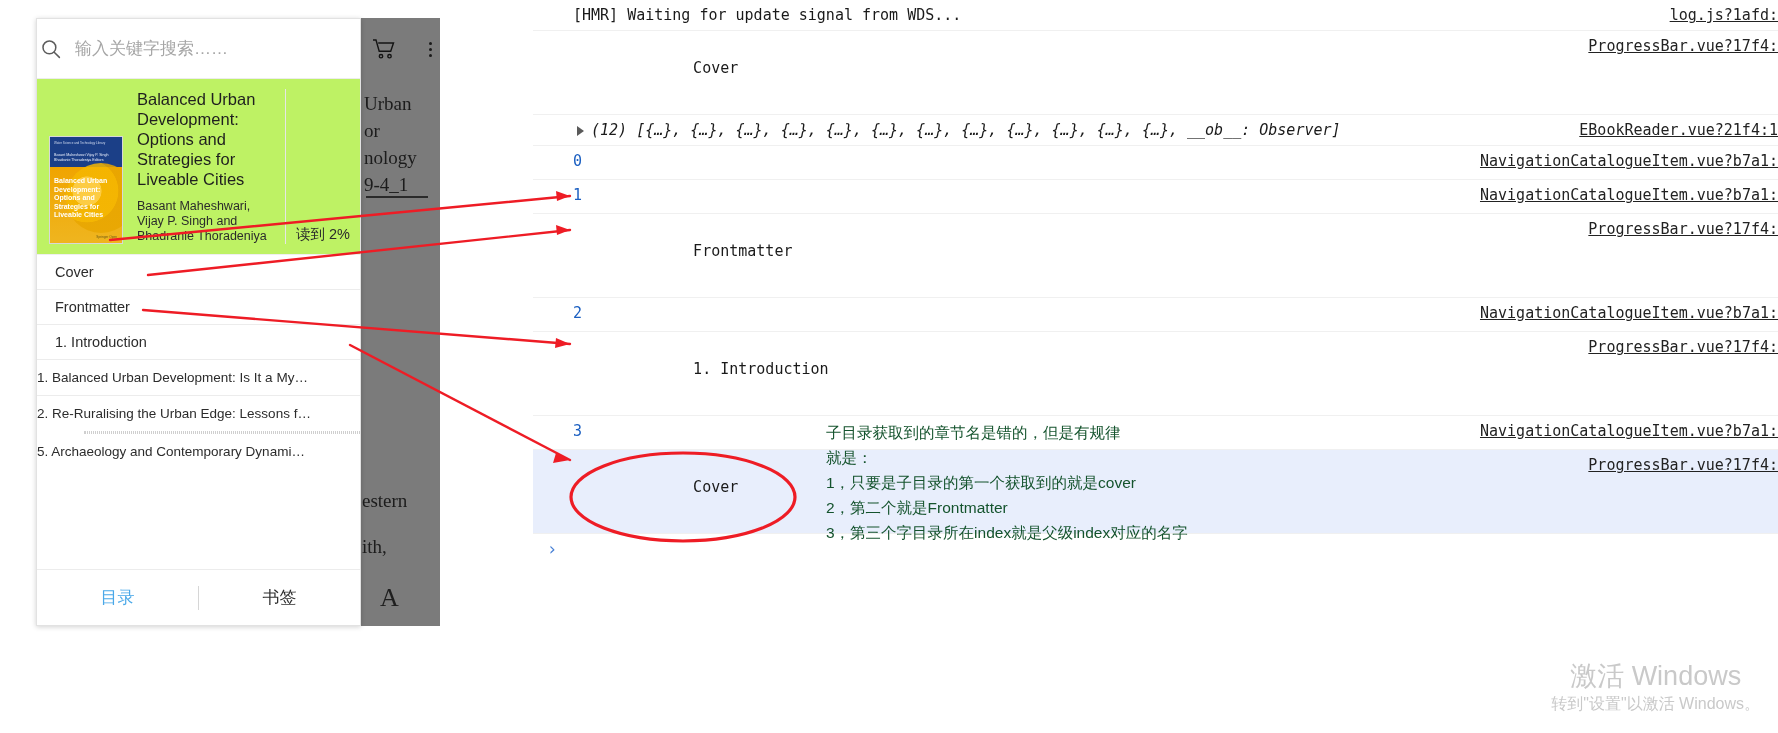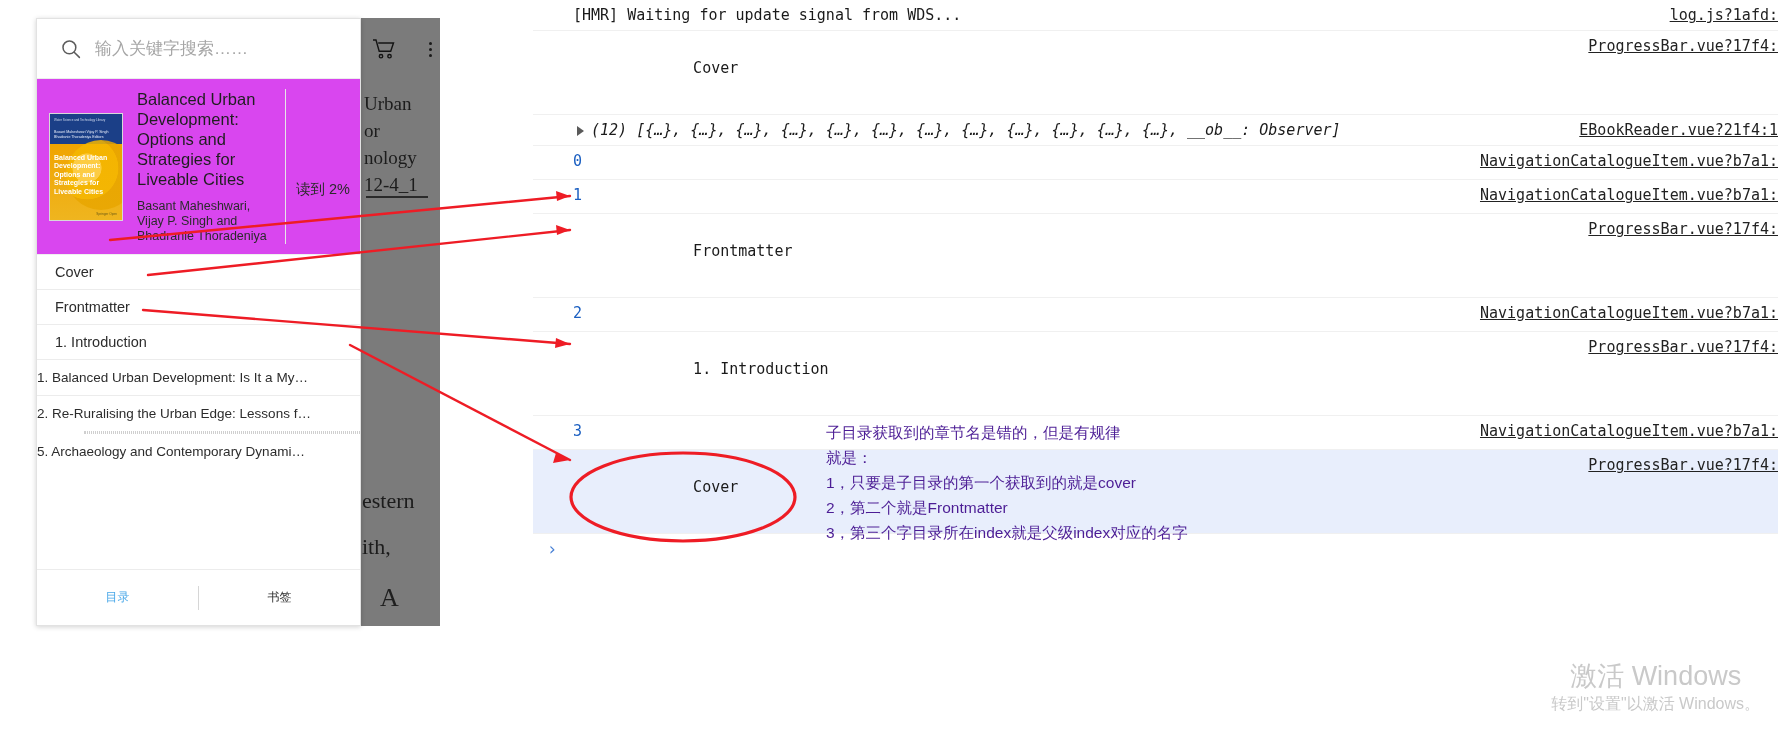--- a/index.html
+++ b/index.html
@@ -65,7 +65,7 @@
   #search-row {
     height: 60px; flex: 0 0 60px;
     display: flex; align-items: center; gap: 12px;
-    padding: 0 24px;
+    padding: 0 4px;
     border-bottom: 1px solid #ececec;
   }
   .magnifier { width: 20px; height: 20px; flex:0 0 20px; }

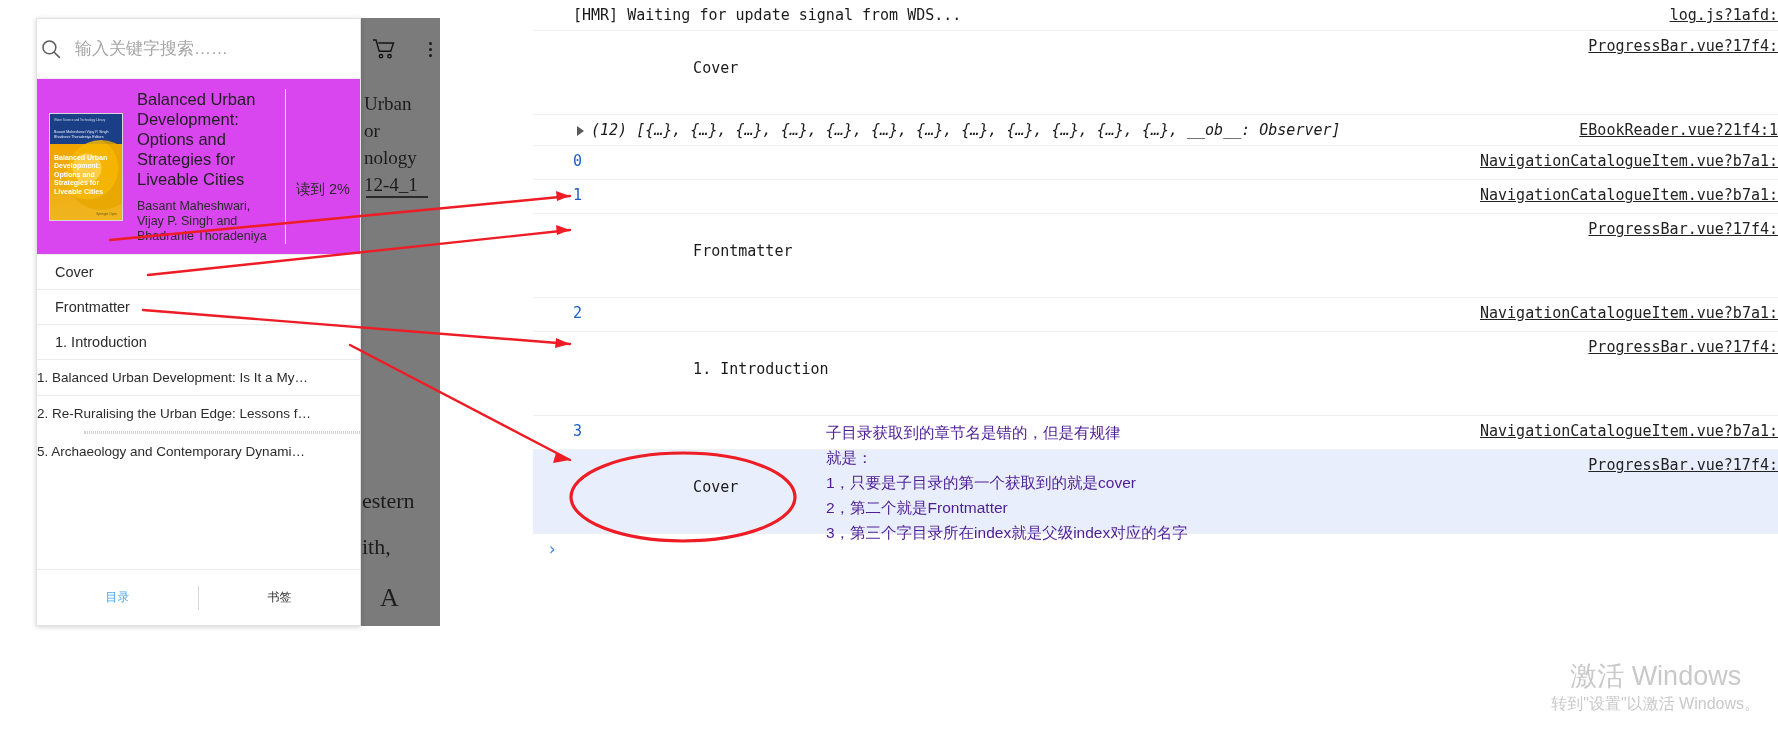--- a/index.html
+++ b/index.html
@@ -79,10 +79,10 @@
 
   #book-row {
     flex: 0 0 128px;
-    display: flex; align-items: center;
+    display: flex; align-items: flex-end;
     padding: 10px 0 10px 12px;
     border-bottom: 1px solid #efefef;
-    background: #d946ef;
+    background: #bef264;
   }
   #book-cover {
     width: 74px; height: 108px; flex: 0 0 74px;

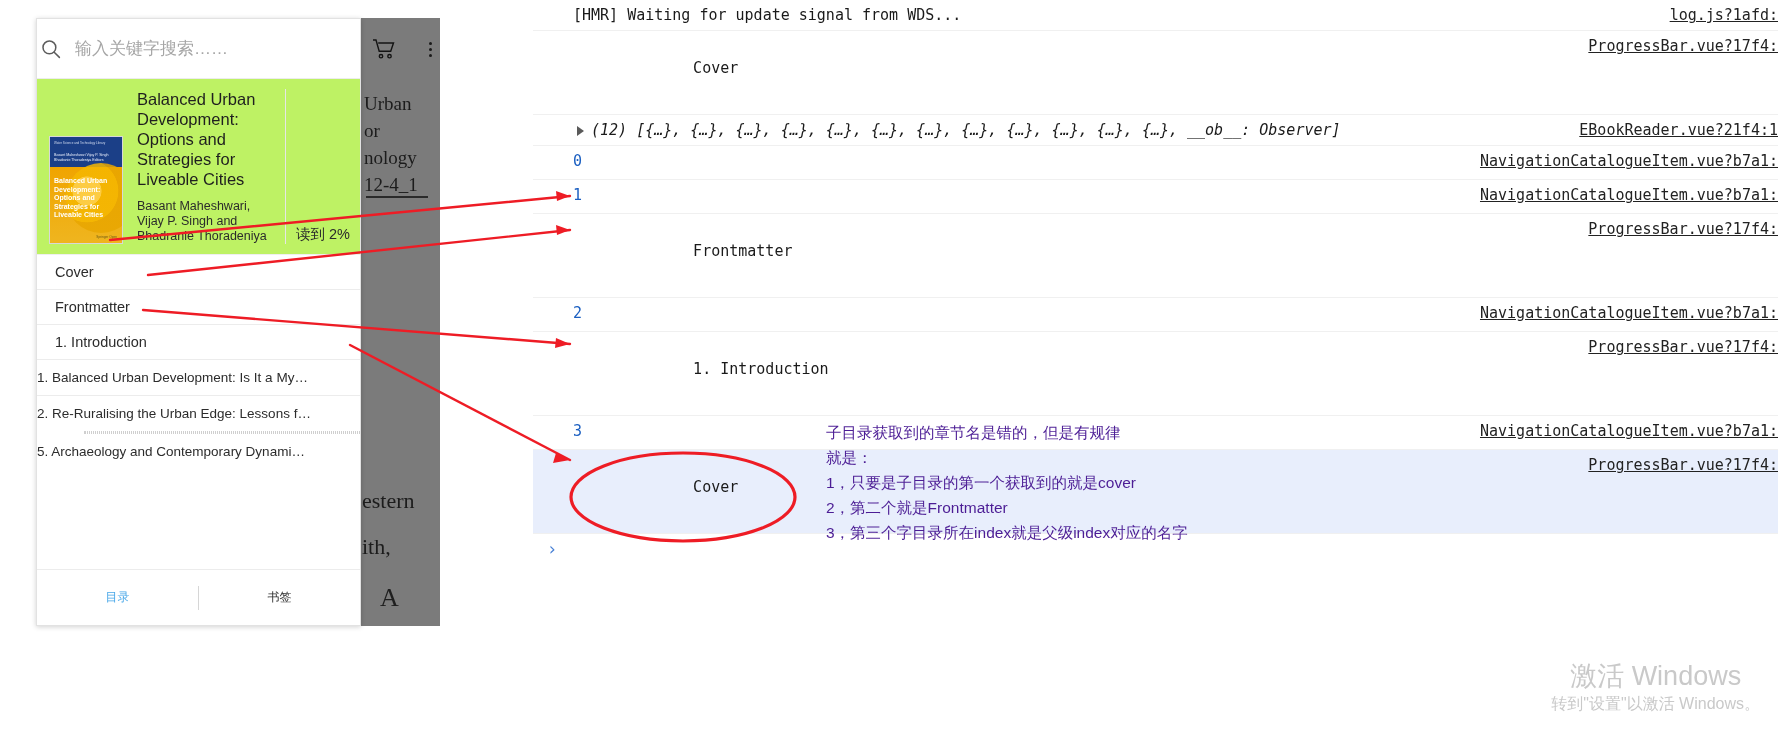--- a/index.html
+++ b/index.html
@@ -232,7 +232,7 @@
       <div id="page-text" style="white-space: pre;">Urban
 or
 nology
-12-4_1</div>
+9-4_1</div>
       <div id="page-rule"></div>
       <div id="page-text-2" style="white-space: pre;">estern
 ith,</div>

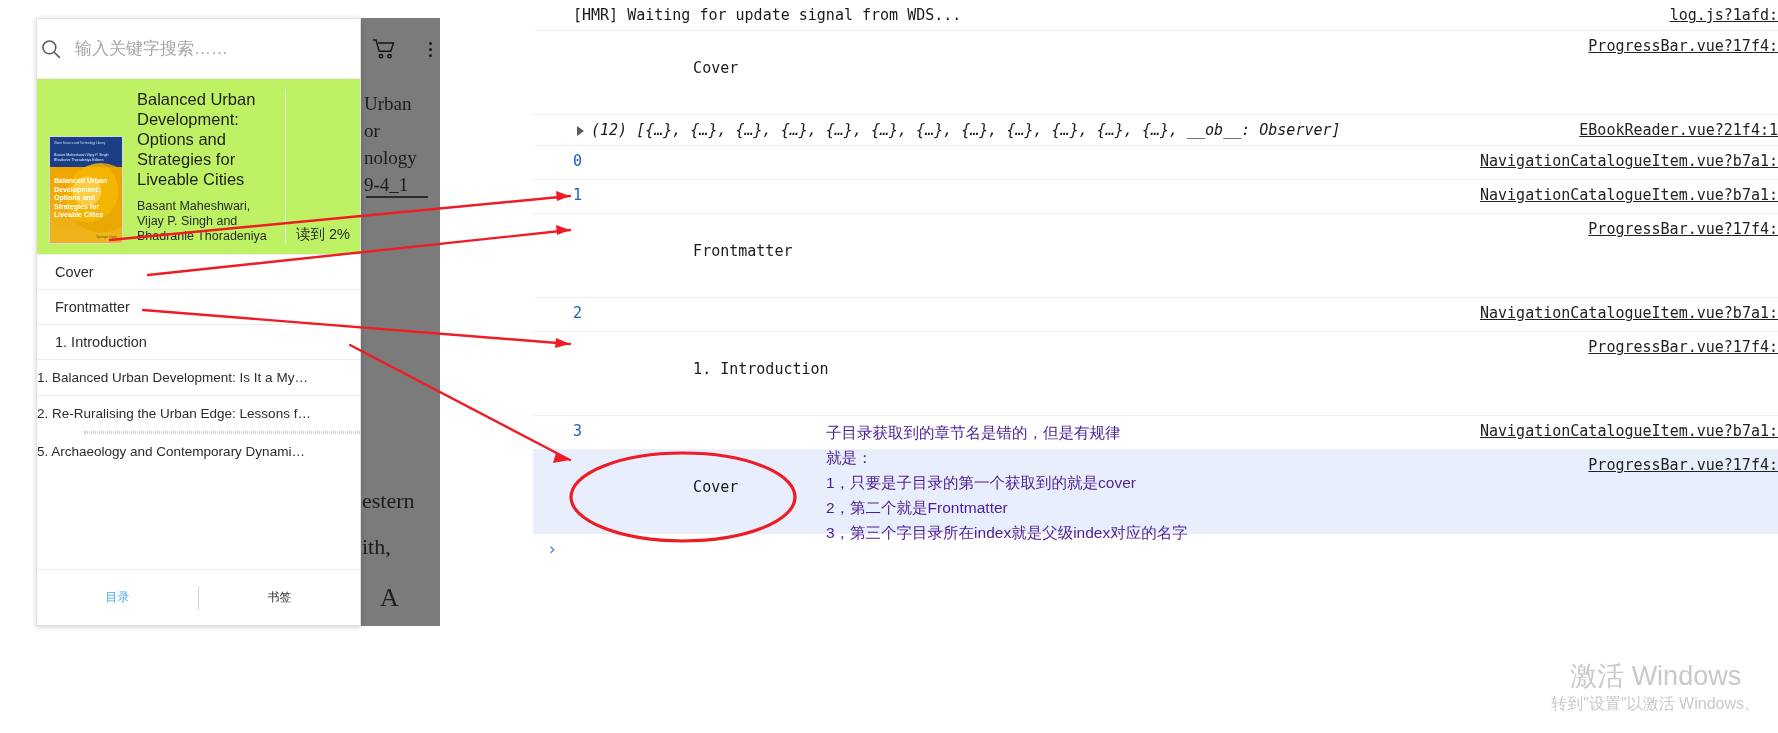--- a/index.html
+++ b/index.html
@@ -366,7 +366,7 @@
     </g>
   </svg>
 
-  <div id="annot-text" style="color: #4c1d95;">子目录获取到的章节名是错的，但是有规律
+  <div id="annot-text" style="color: #14532d;">子目录获取到的章节名是错的，但是有规律
 就是：
 1，只要是子目录的第一个获取到的就是cover
 2，第二个就是Frontmatter

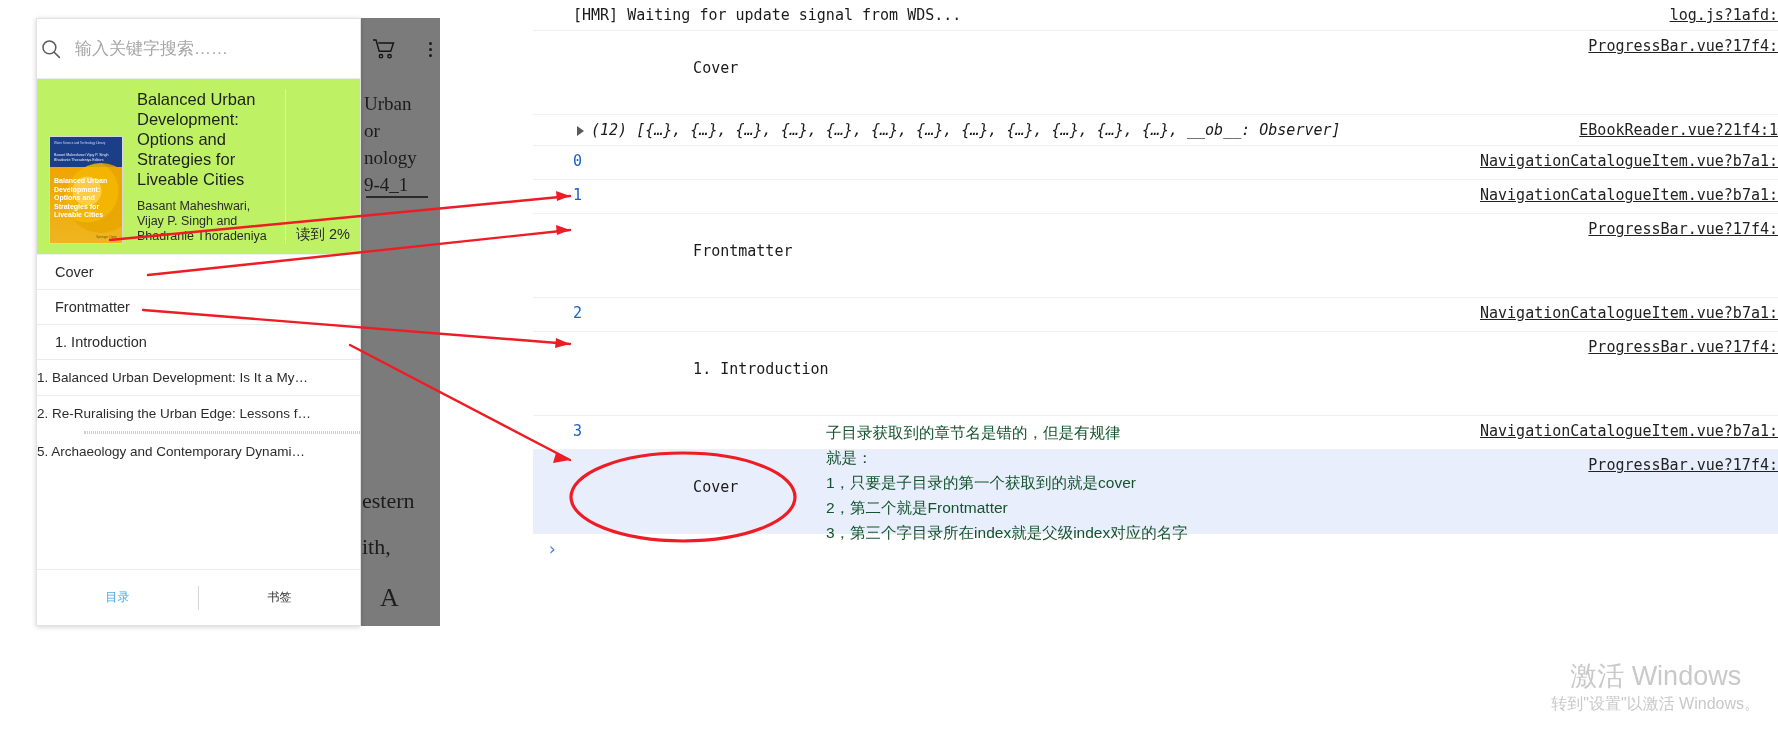--- a/index.html
+++ b/index.html
@@ -46,7 +46,7 @@
   #page-text-2 {
     position: absolute; left: 0; top: 460px; width: 110px;
     font-family: "Liberation Serif", serif;
-    font-size: 22px; line-height: 46px; color:#1c1c1c;
+    font-size: 19px; line-height: 46px; color:#1c1c1c;
     padding-left: 4px;
   }
   #page-letter {

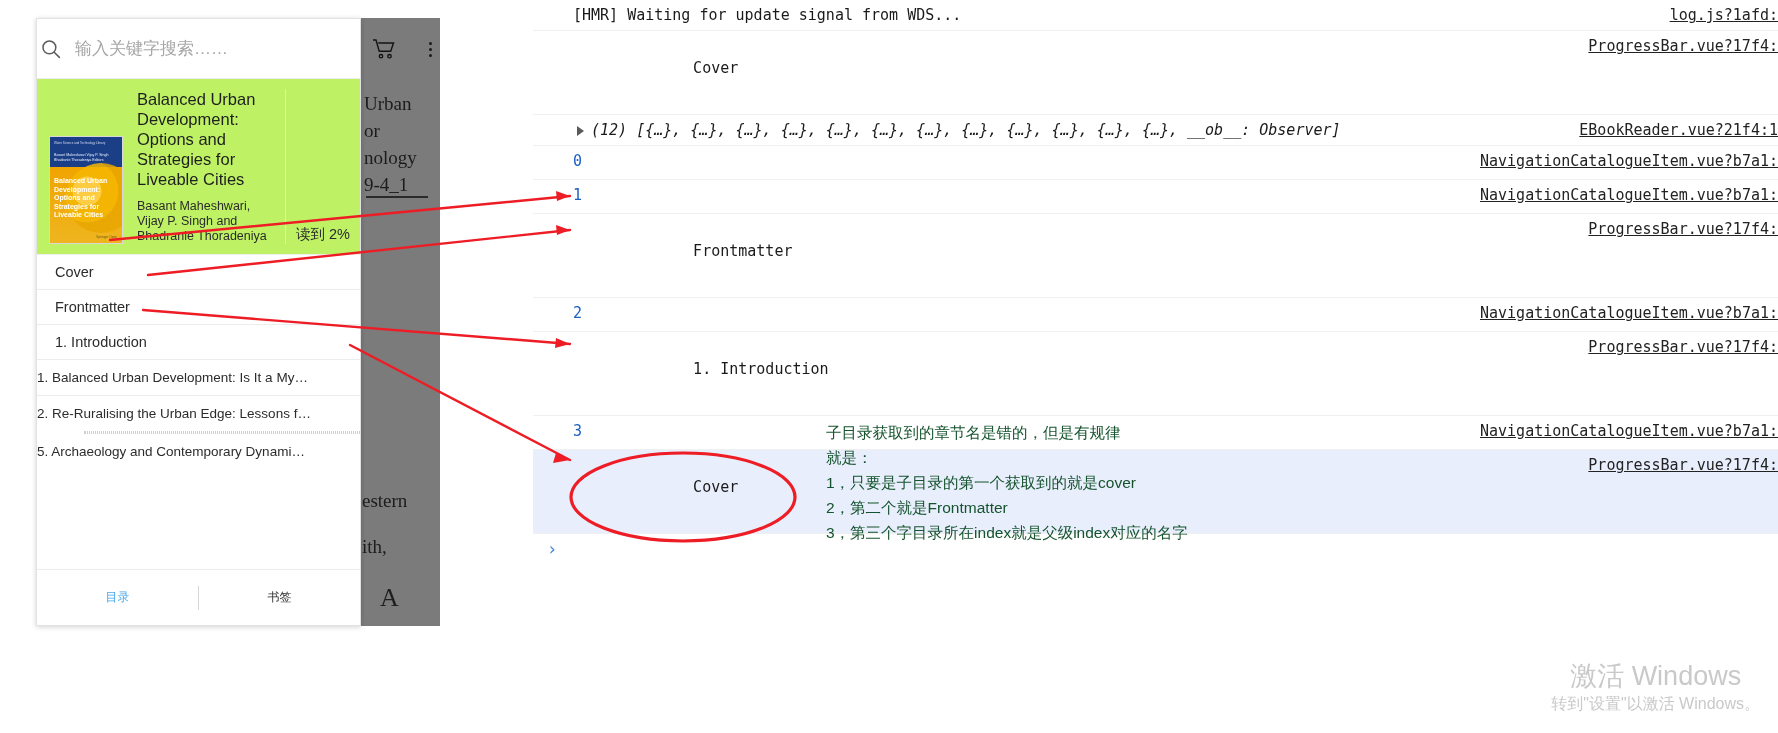--- a/index.html
+++ b/index.html
@@ -146,7 +146,7 @@
     border-top: 1px solid #ececec; background: #fff;
   }
   .tab {
-    flex: 1 1 50%; text-align: center; font-size: 12px; color: #2f2f2f;
+    flex: 1 1 50%; text-align: center; font-size: 17px; color: #2f2f2f;
     position: relative; cursor: pointer;
   }
   .tab.active { color: #4aa8e8; }

